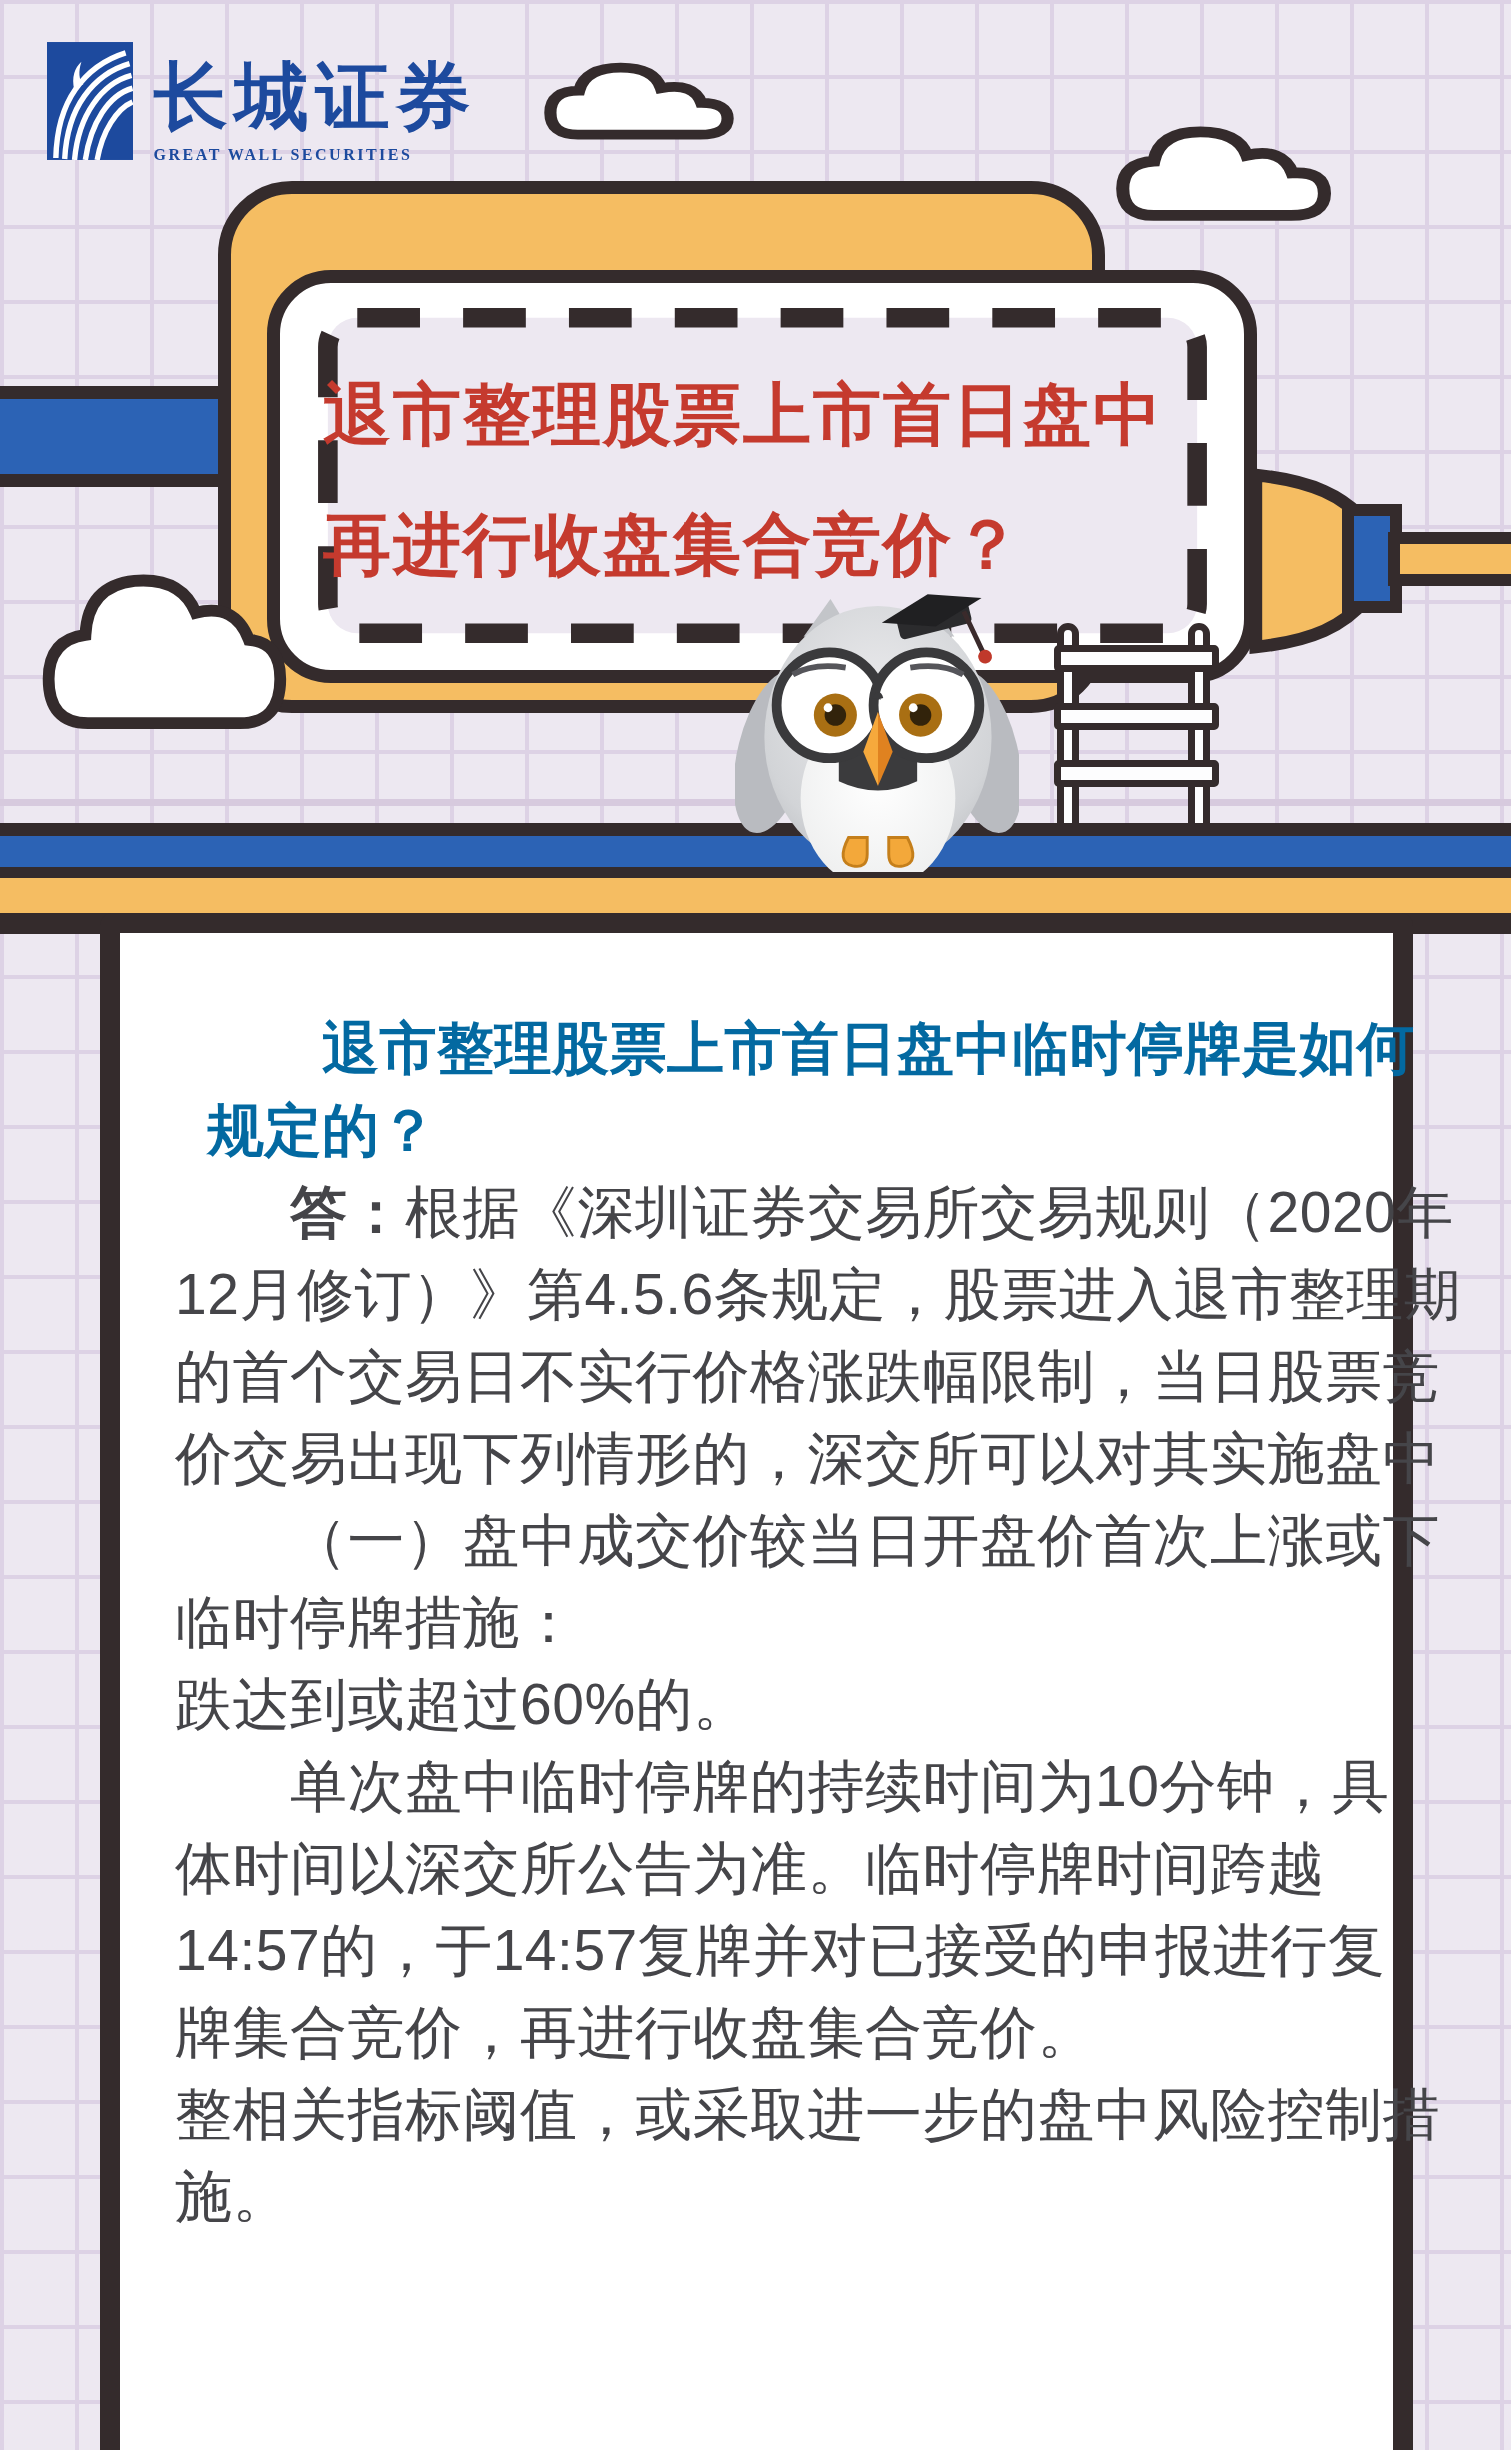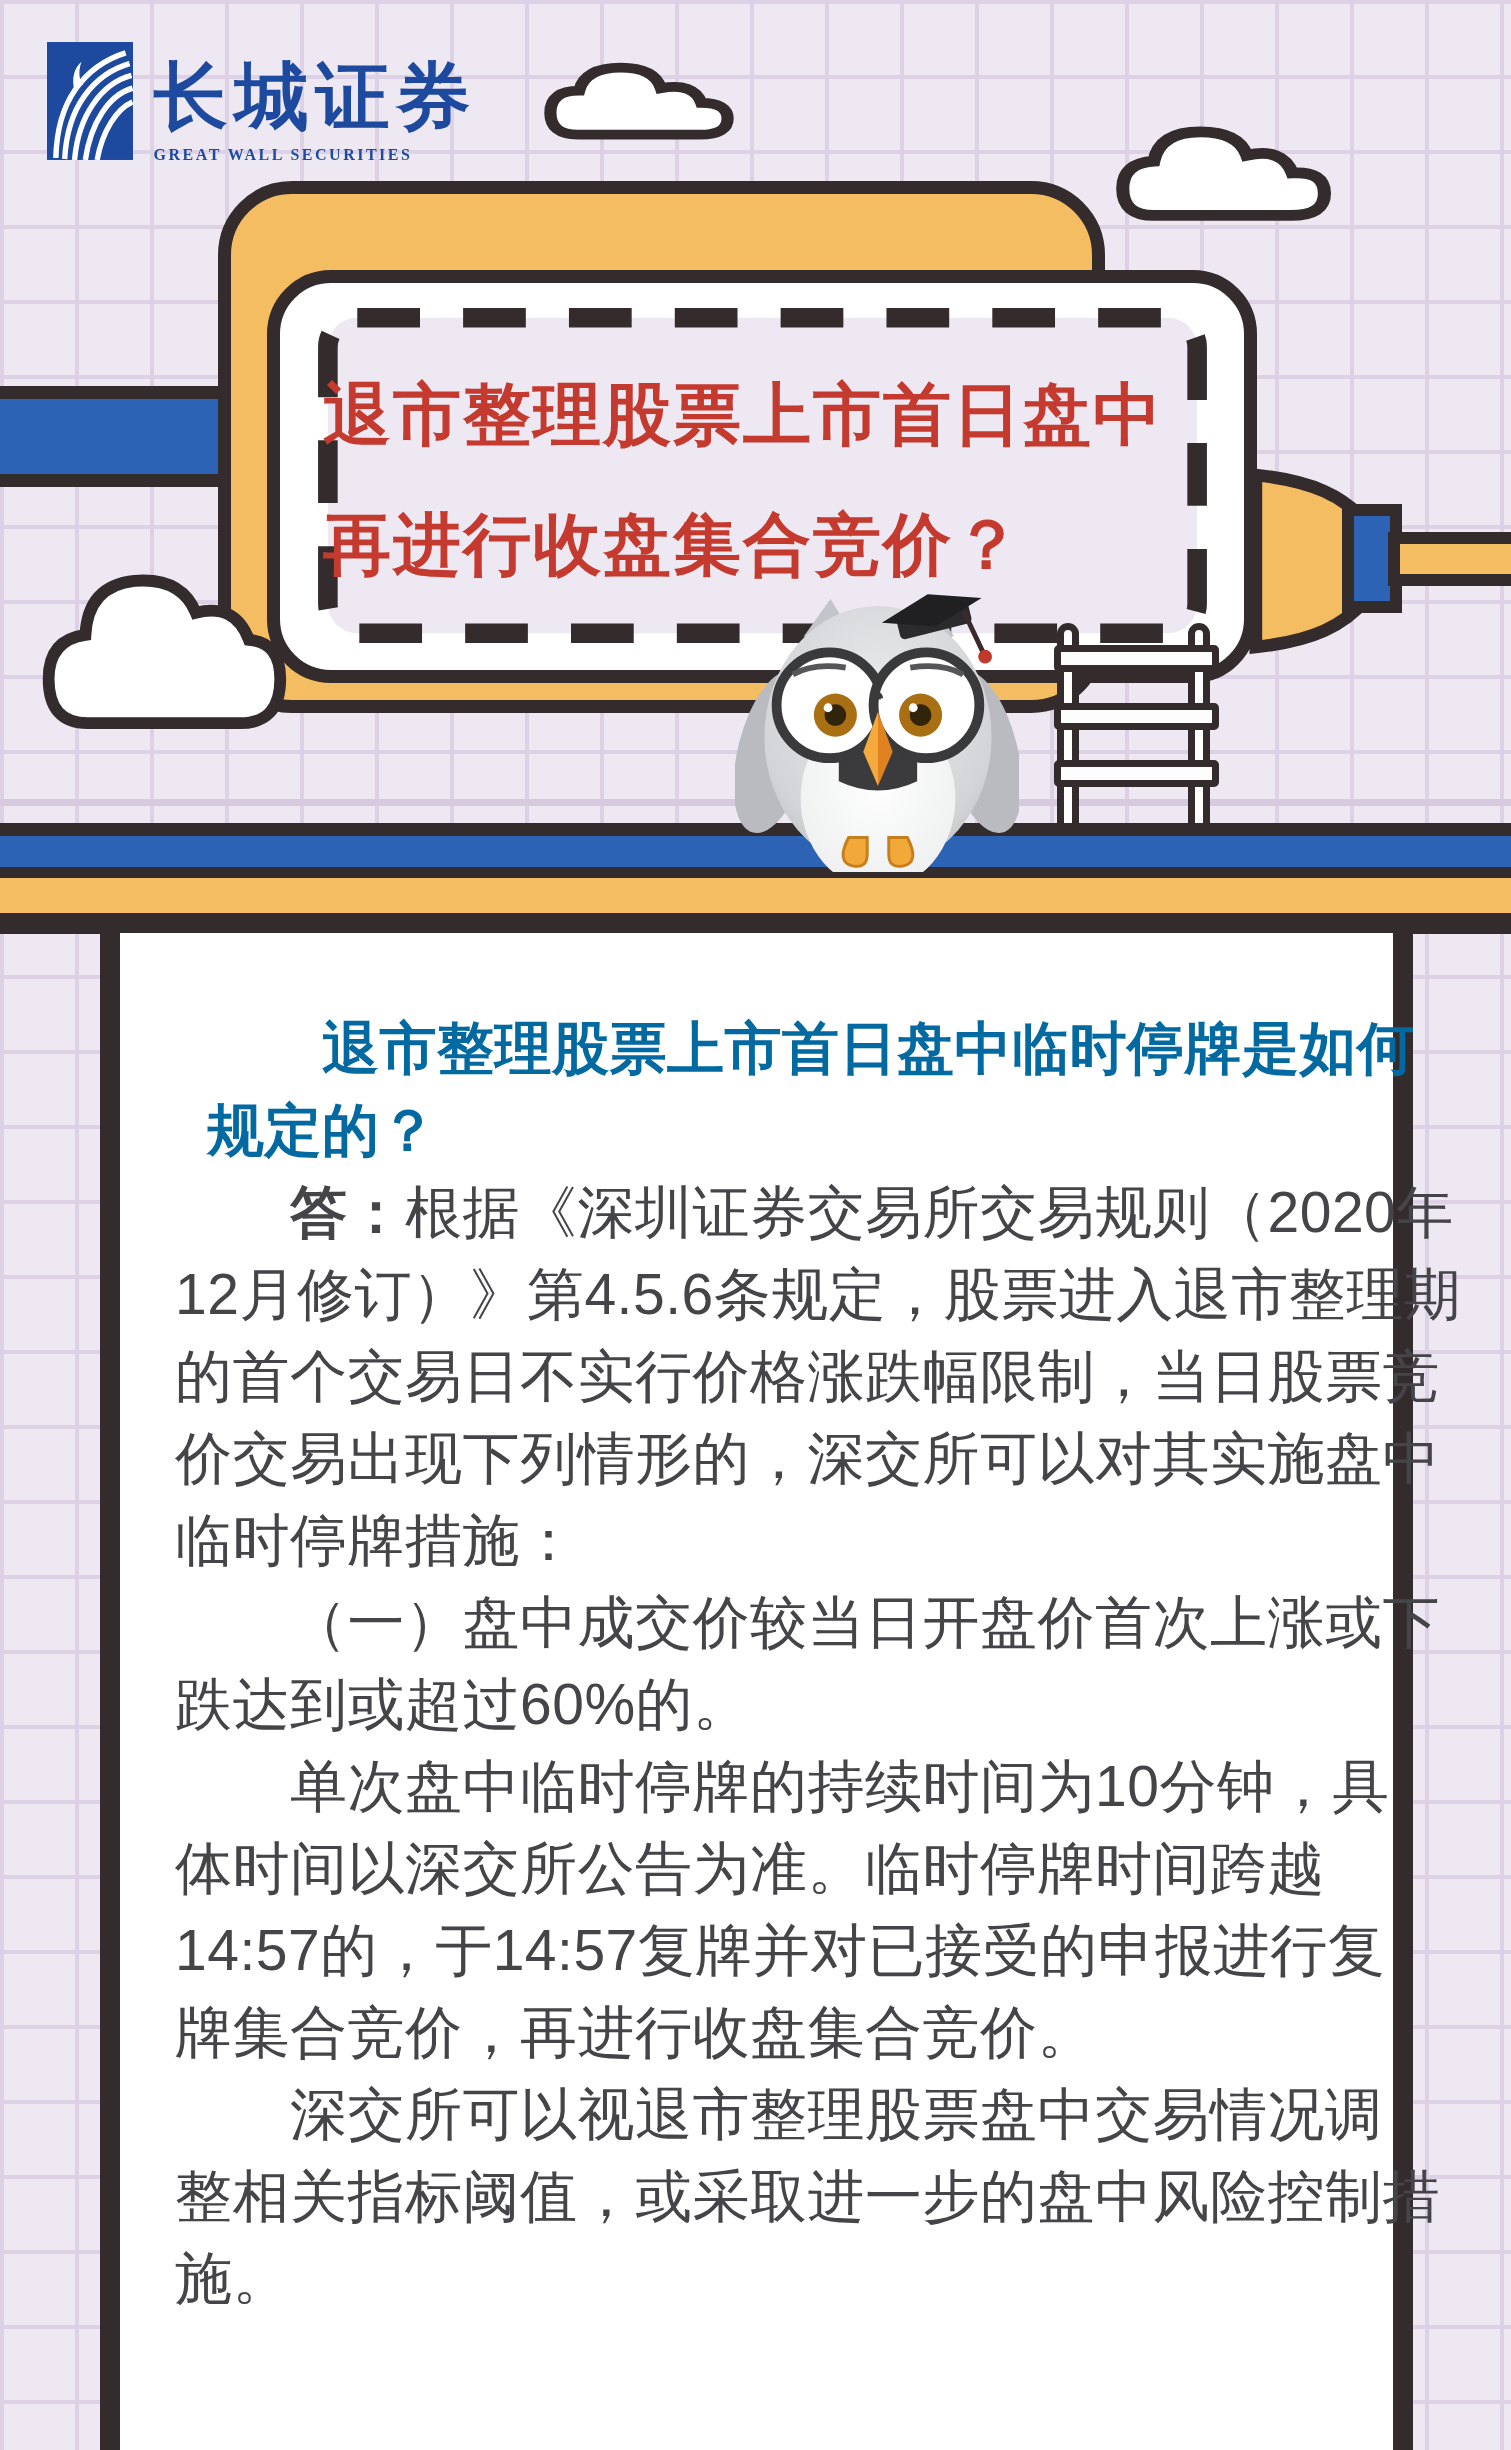--- a/index.html
+++ b/index.html
@@ -200,8 +200,8 @@
     <div class="tline">12月修订）》第4.5.6条规定，股票进入退市整理期</div>
     <div class="tline">的首个交易日不实行价格涨跌幅限制，当日股票竞</div>
     <div class="tline">价交易出现下列情形的，深交所可以对其实施盘中</div>
+    <div class="tline ind">（一）盘中成交价较当日开盘价首次上涨或下</div>
     <div class="tline">临时停牌措施：</div>
-    <div class="tline ind">（一）盘中成交价较当日开盘价首次上涨或下</div>
     <div class="tline">跌达到或超过60%的。</div>
     <div class="tline ind">单次盘中临时停牌的持续时间为10分钟，具</div>
     <div class="tline">体时间以深交所公告为准。临时停牌时间跨越</div>

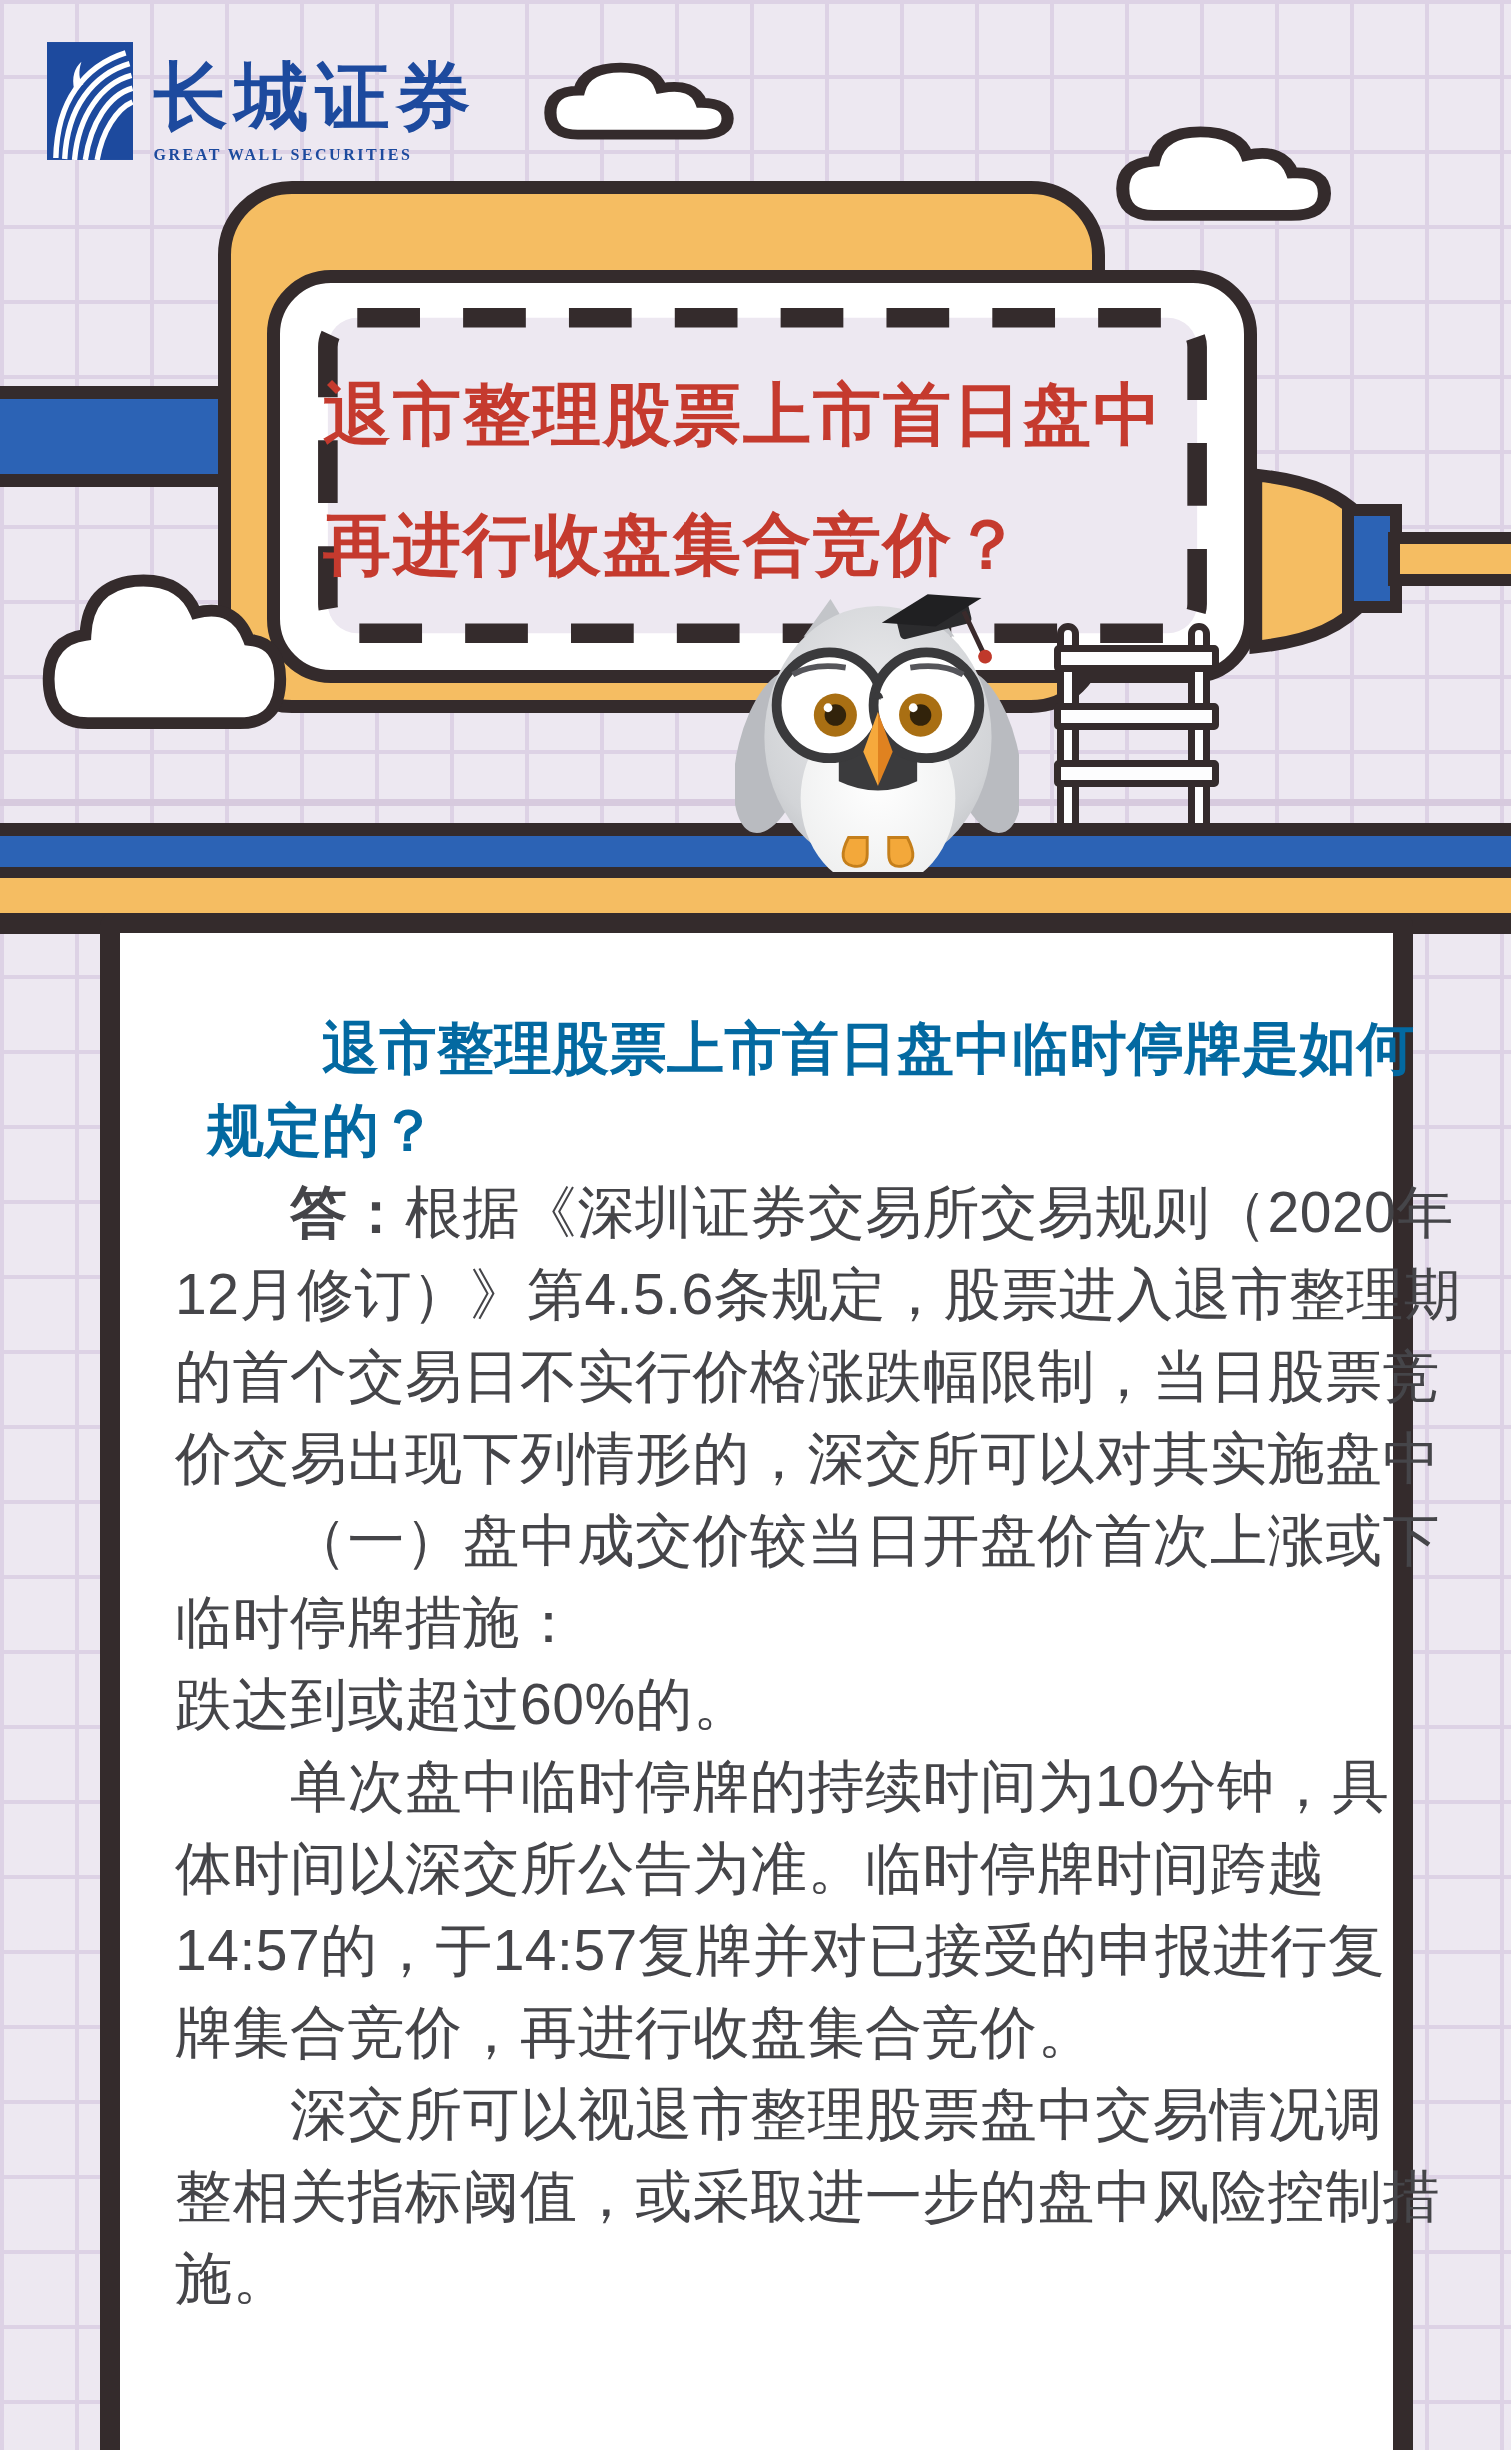--- a/index.html
+++ b/index.html
@@ -207,7 +207,6 @@
     <div class="tline">体时间以深交所公告为准。临时停牌时间跨越</div>
     <div class="tline">14:57的，于14:57复牌并对已接受的申报进行复</div>
     <div class="tline">牌集合竞价，再进行收盘集合竞价。</div>
-    <div class="tline ind">深交所可以视退市整理股票盘中交易情况调</div>
     <div class="tline">整相关指标阈值，或采取进一步的盘中风险控制措</div>
     <div class="tline">施。</div>
   </div>

